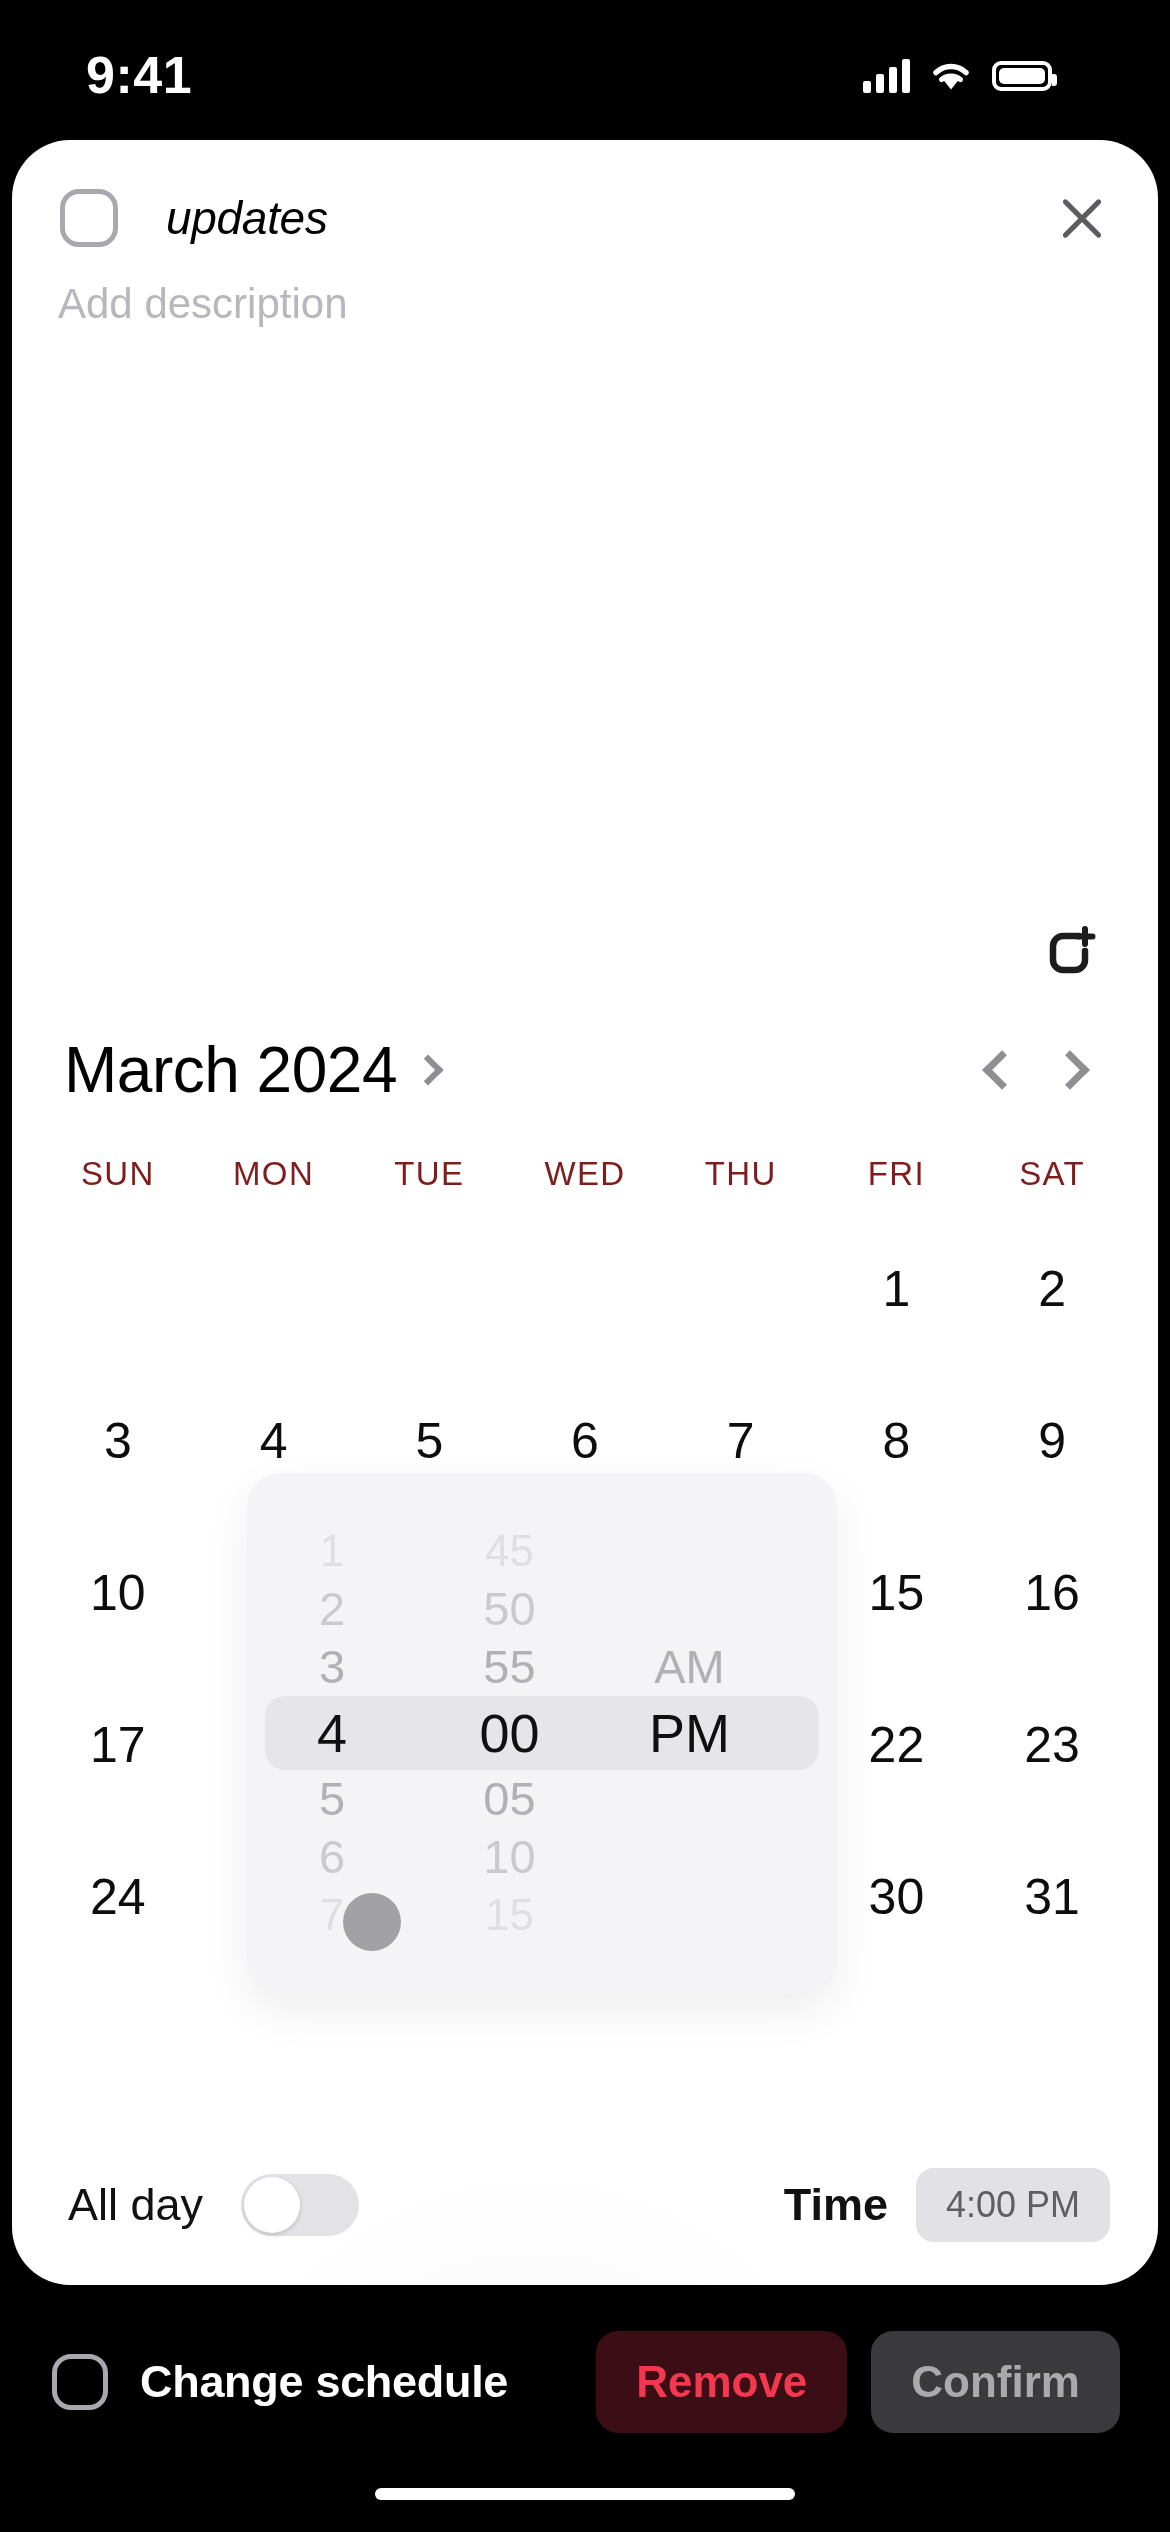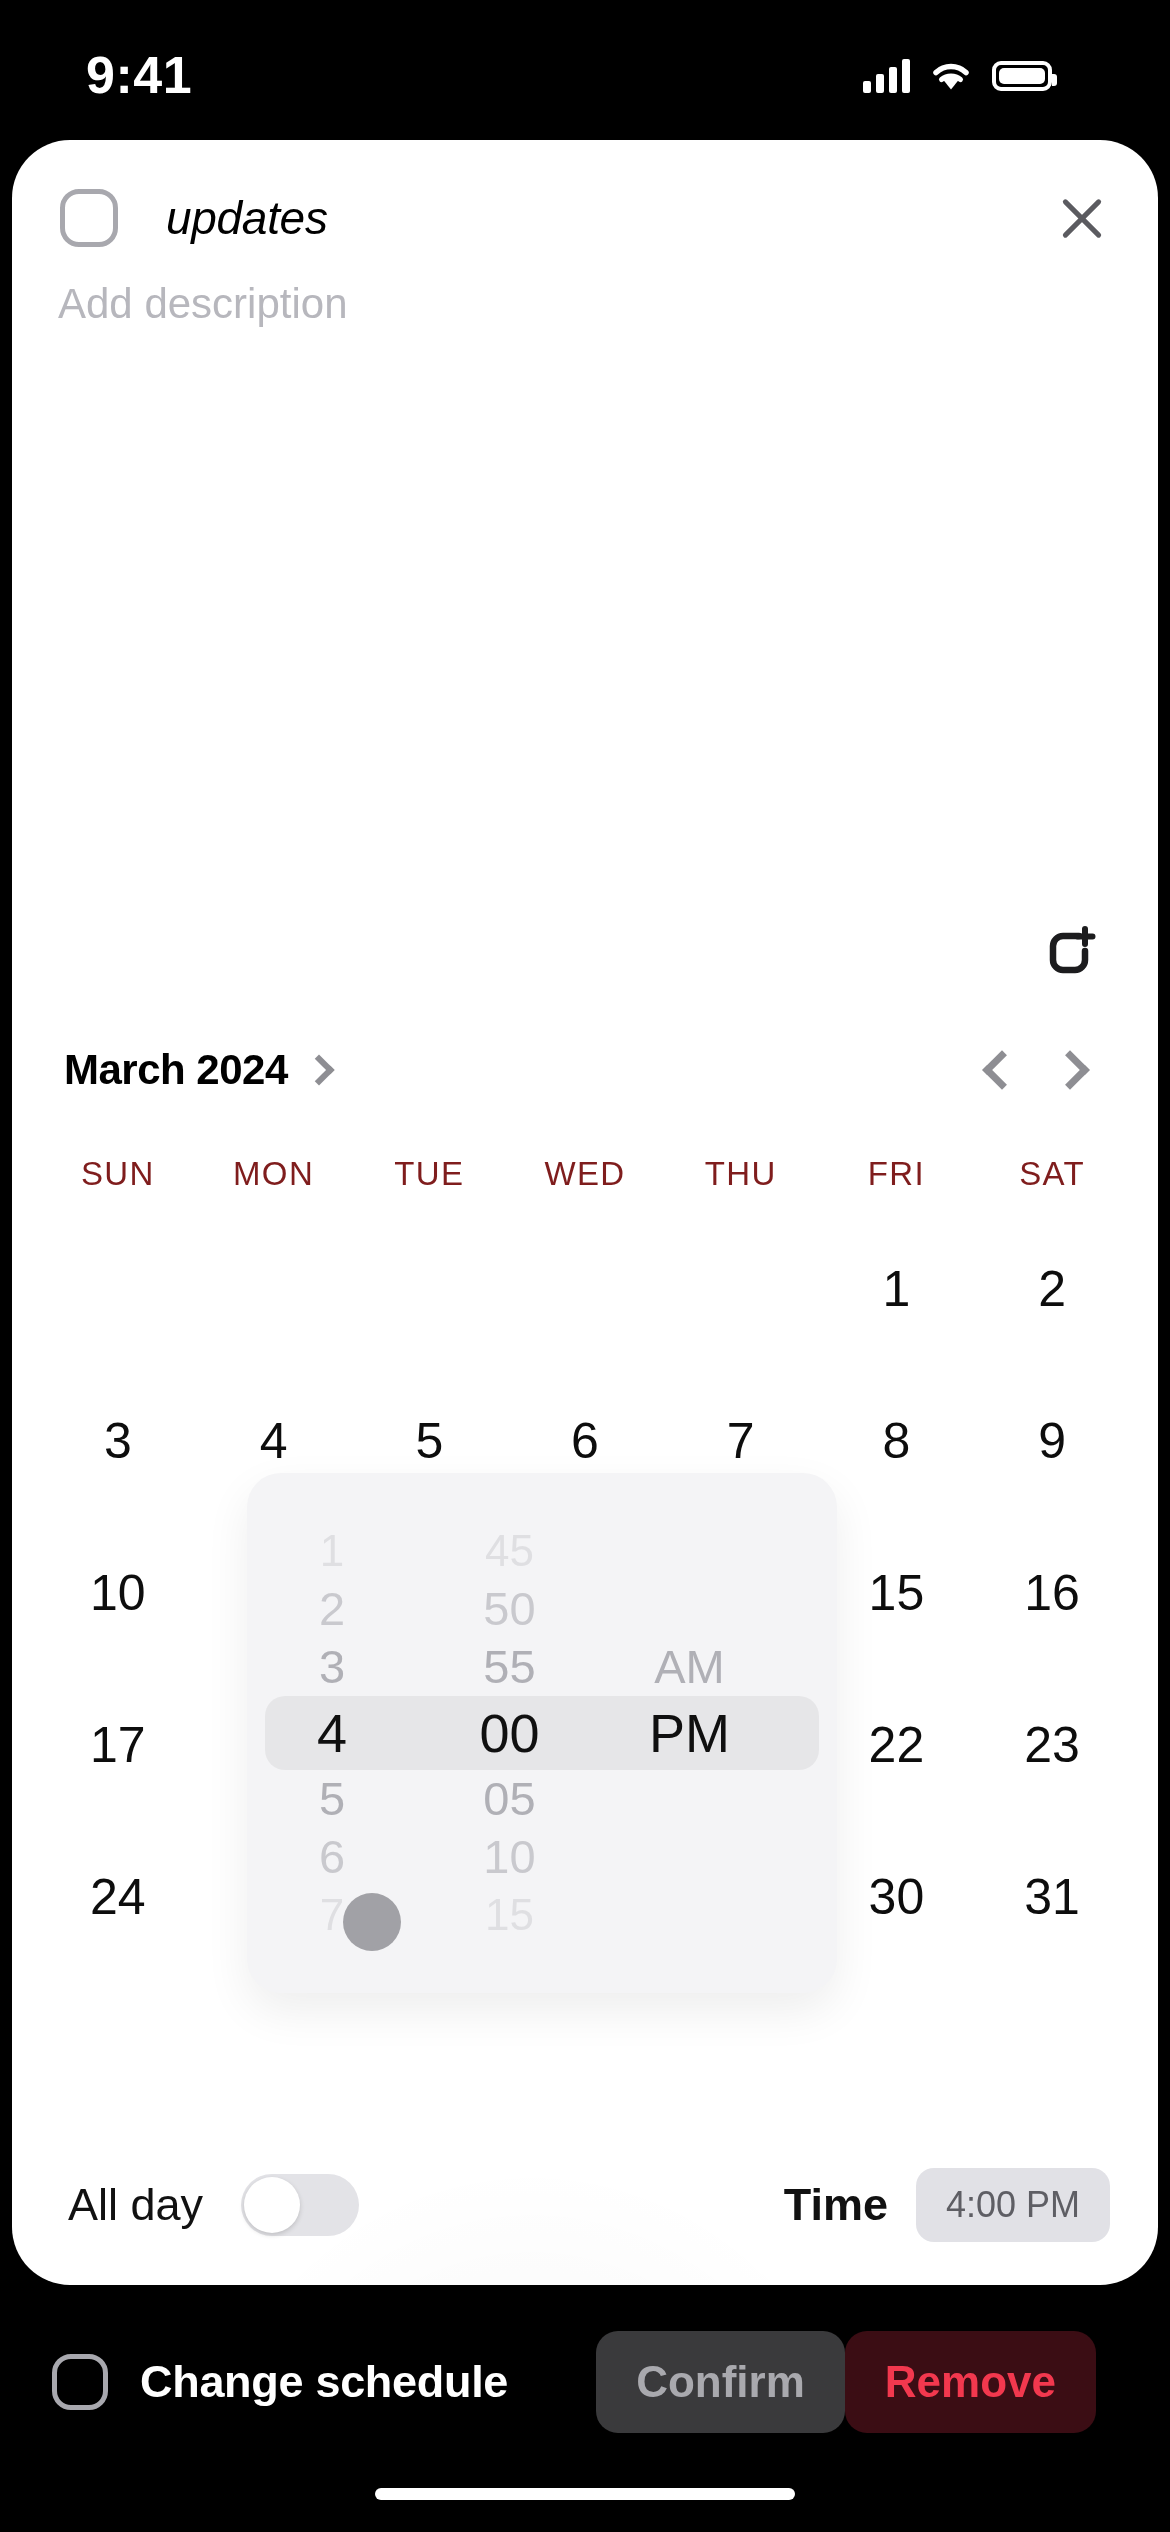--- a/index.html
+++ b/index.html
@@ -68,7 +68,7 @@
   .monthrow {
     display:flex; align-items:center; padding:0 46px 0 52px; height:106px;
   }
-  .monthlabel { font-size:42px; font-weight:700; color:#000; letter-spacing:-0.5px; }
+  .monthlabel { font-size:64px; font-weight:400; color:#000; letter-spacing:-0.5px; }
   .chev {
     display:inline-block; width:22px; height:22px; margin-left:20px;
     border-right:6px solid #8e8e93; border-top:6px solid #8e8e93;

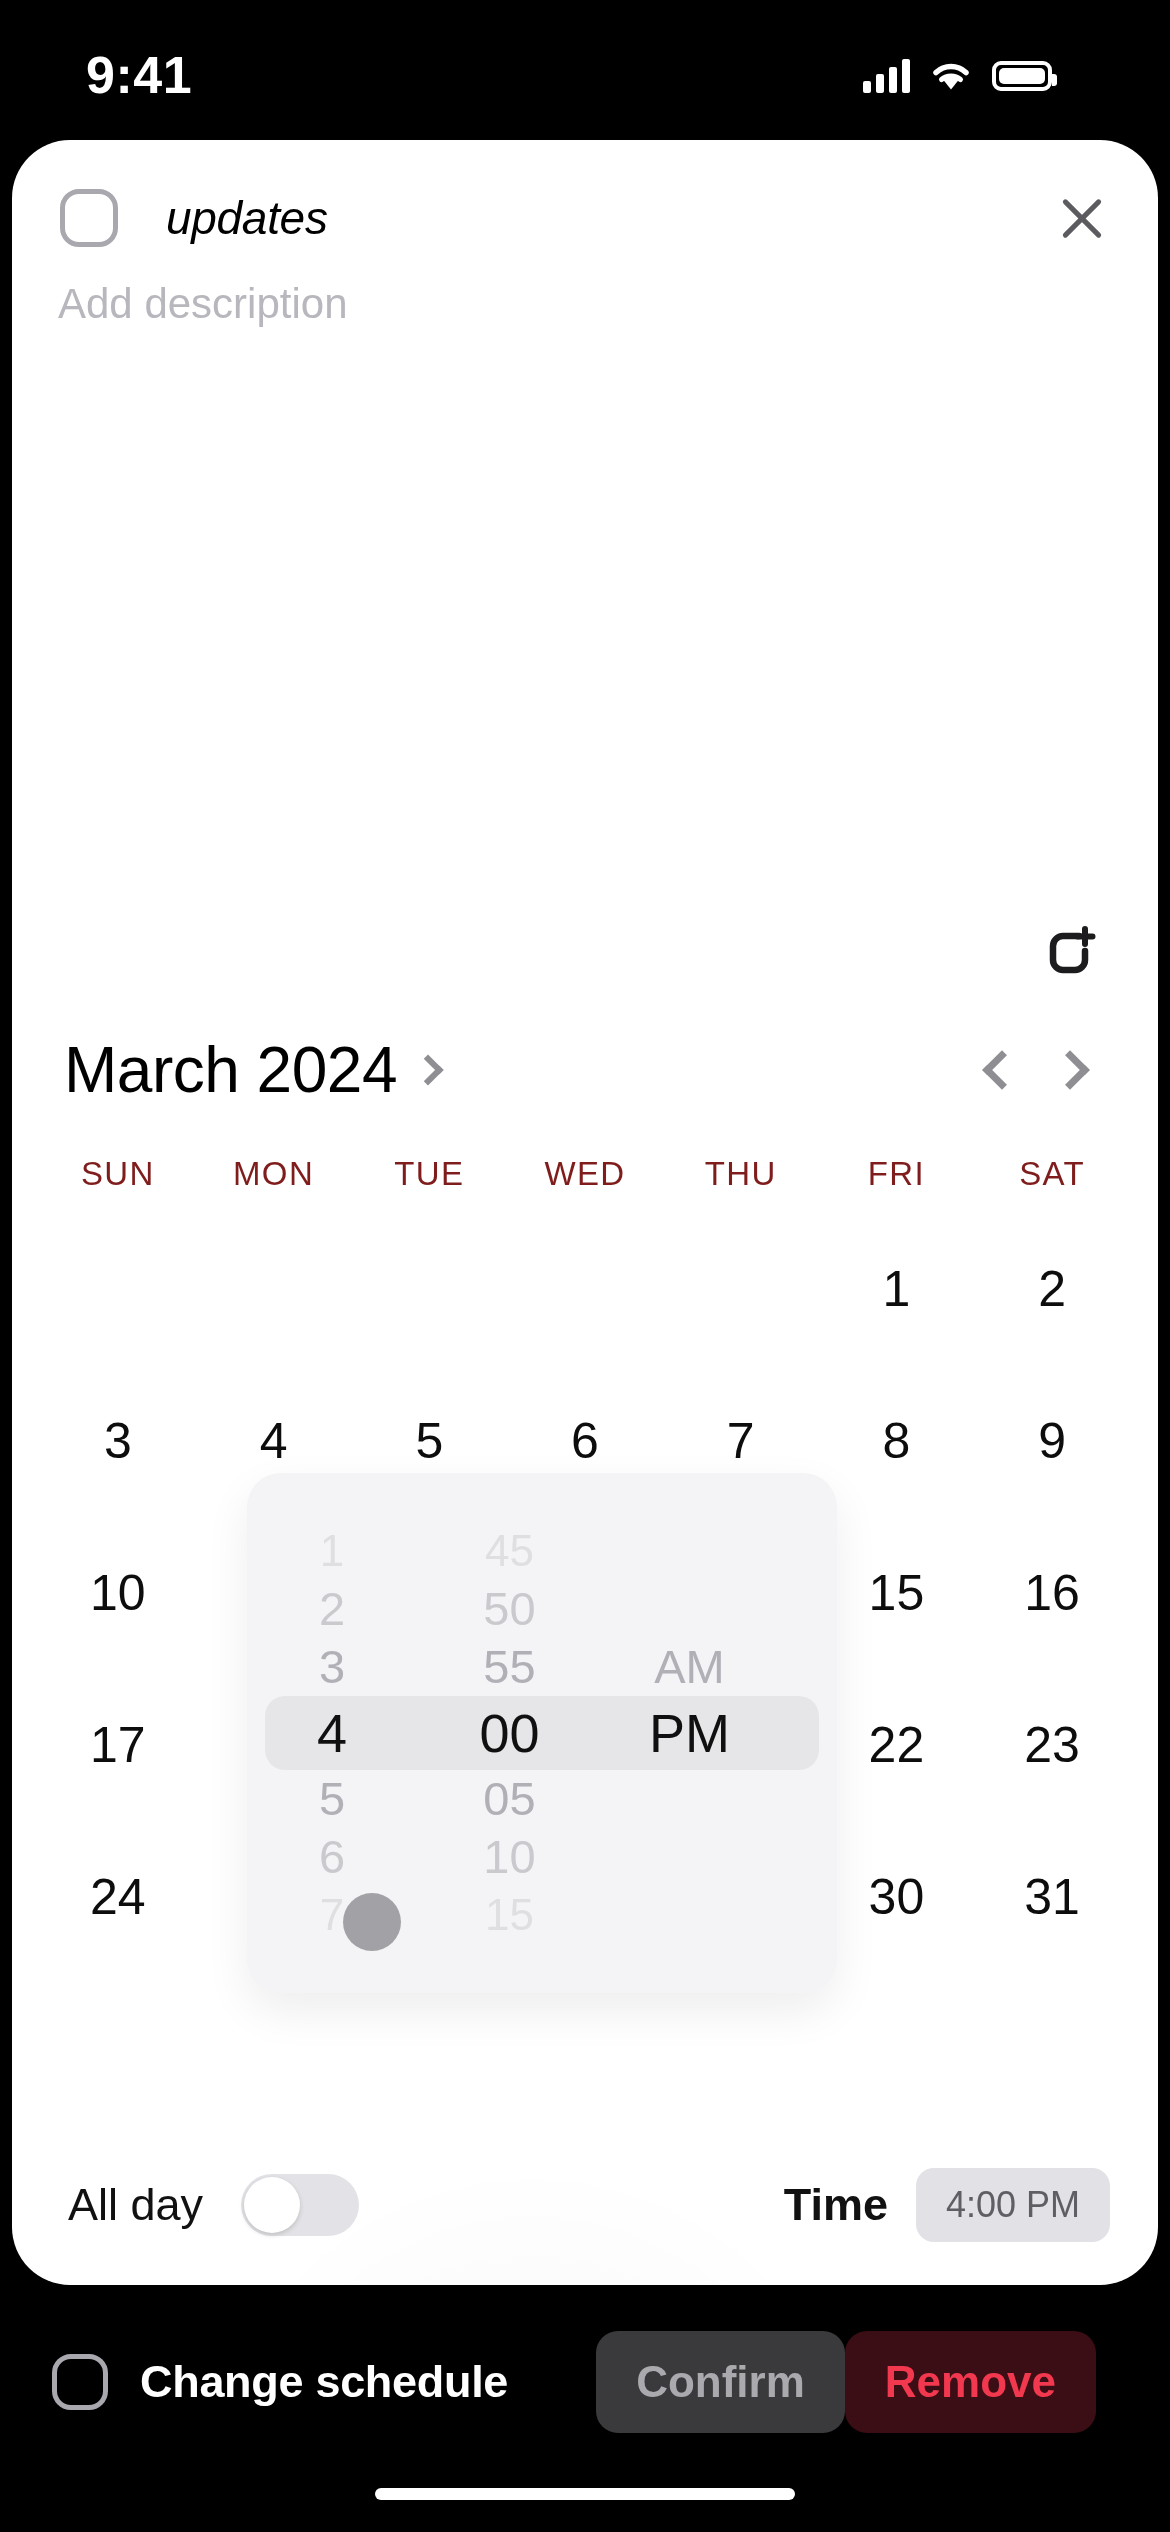--- a/index.html
+++ b/index.html
@@ -328,8 +328,8 @@
     <span class="abox"></span>
     <span class="alabel">Change schedule</span>
     <span class="aspace"></span>
+    <span class="btn remove">Remove</span>
     <span class="btn confirm">Confirm</span>
-    <span class="btn remove">Remove</span>
   </div>
 
   <div class="homebar"></div>

